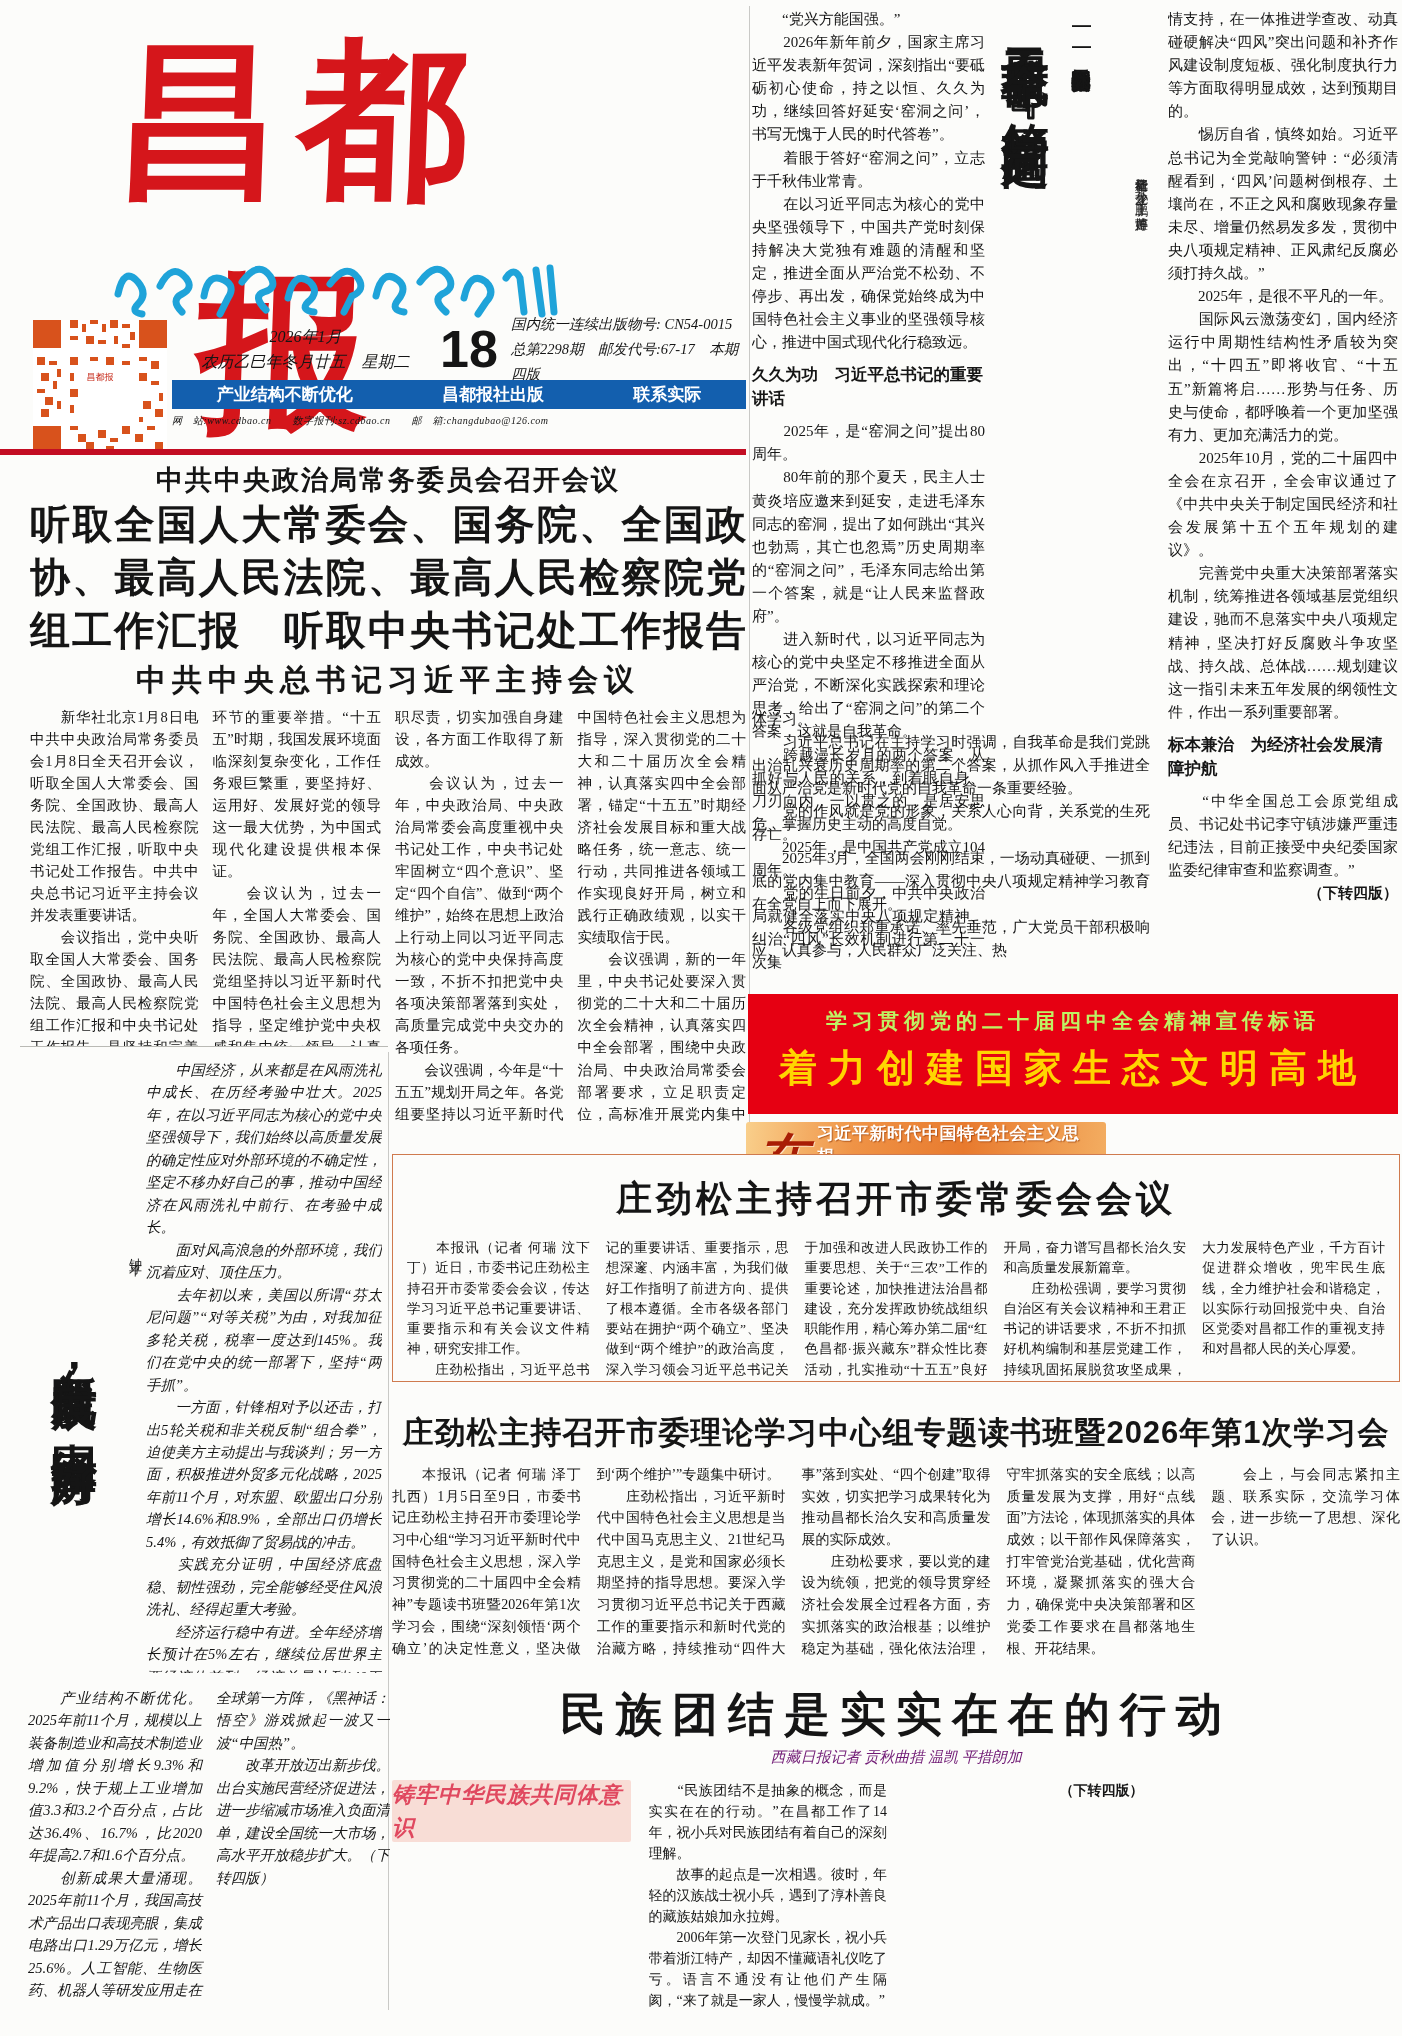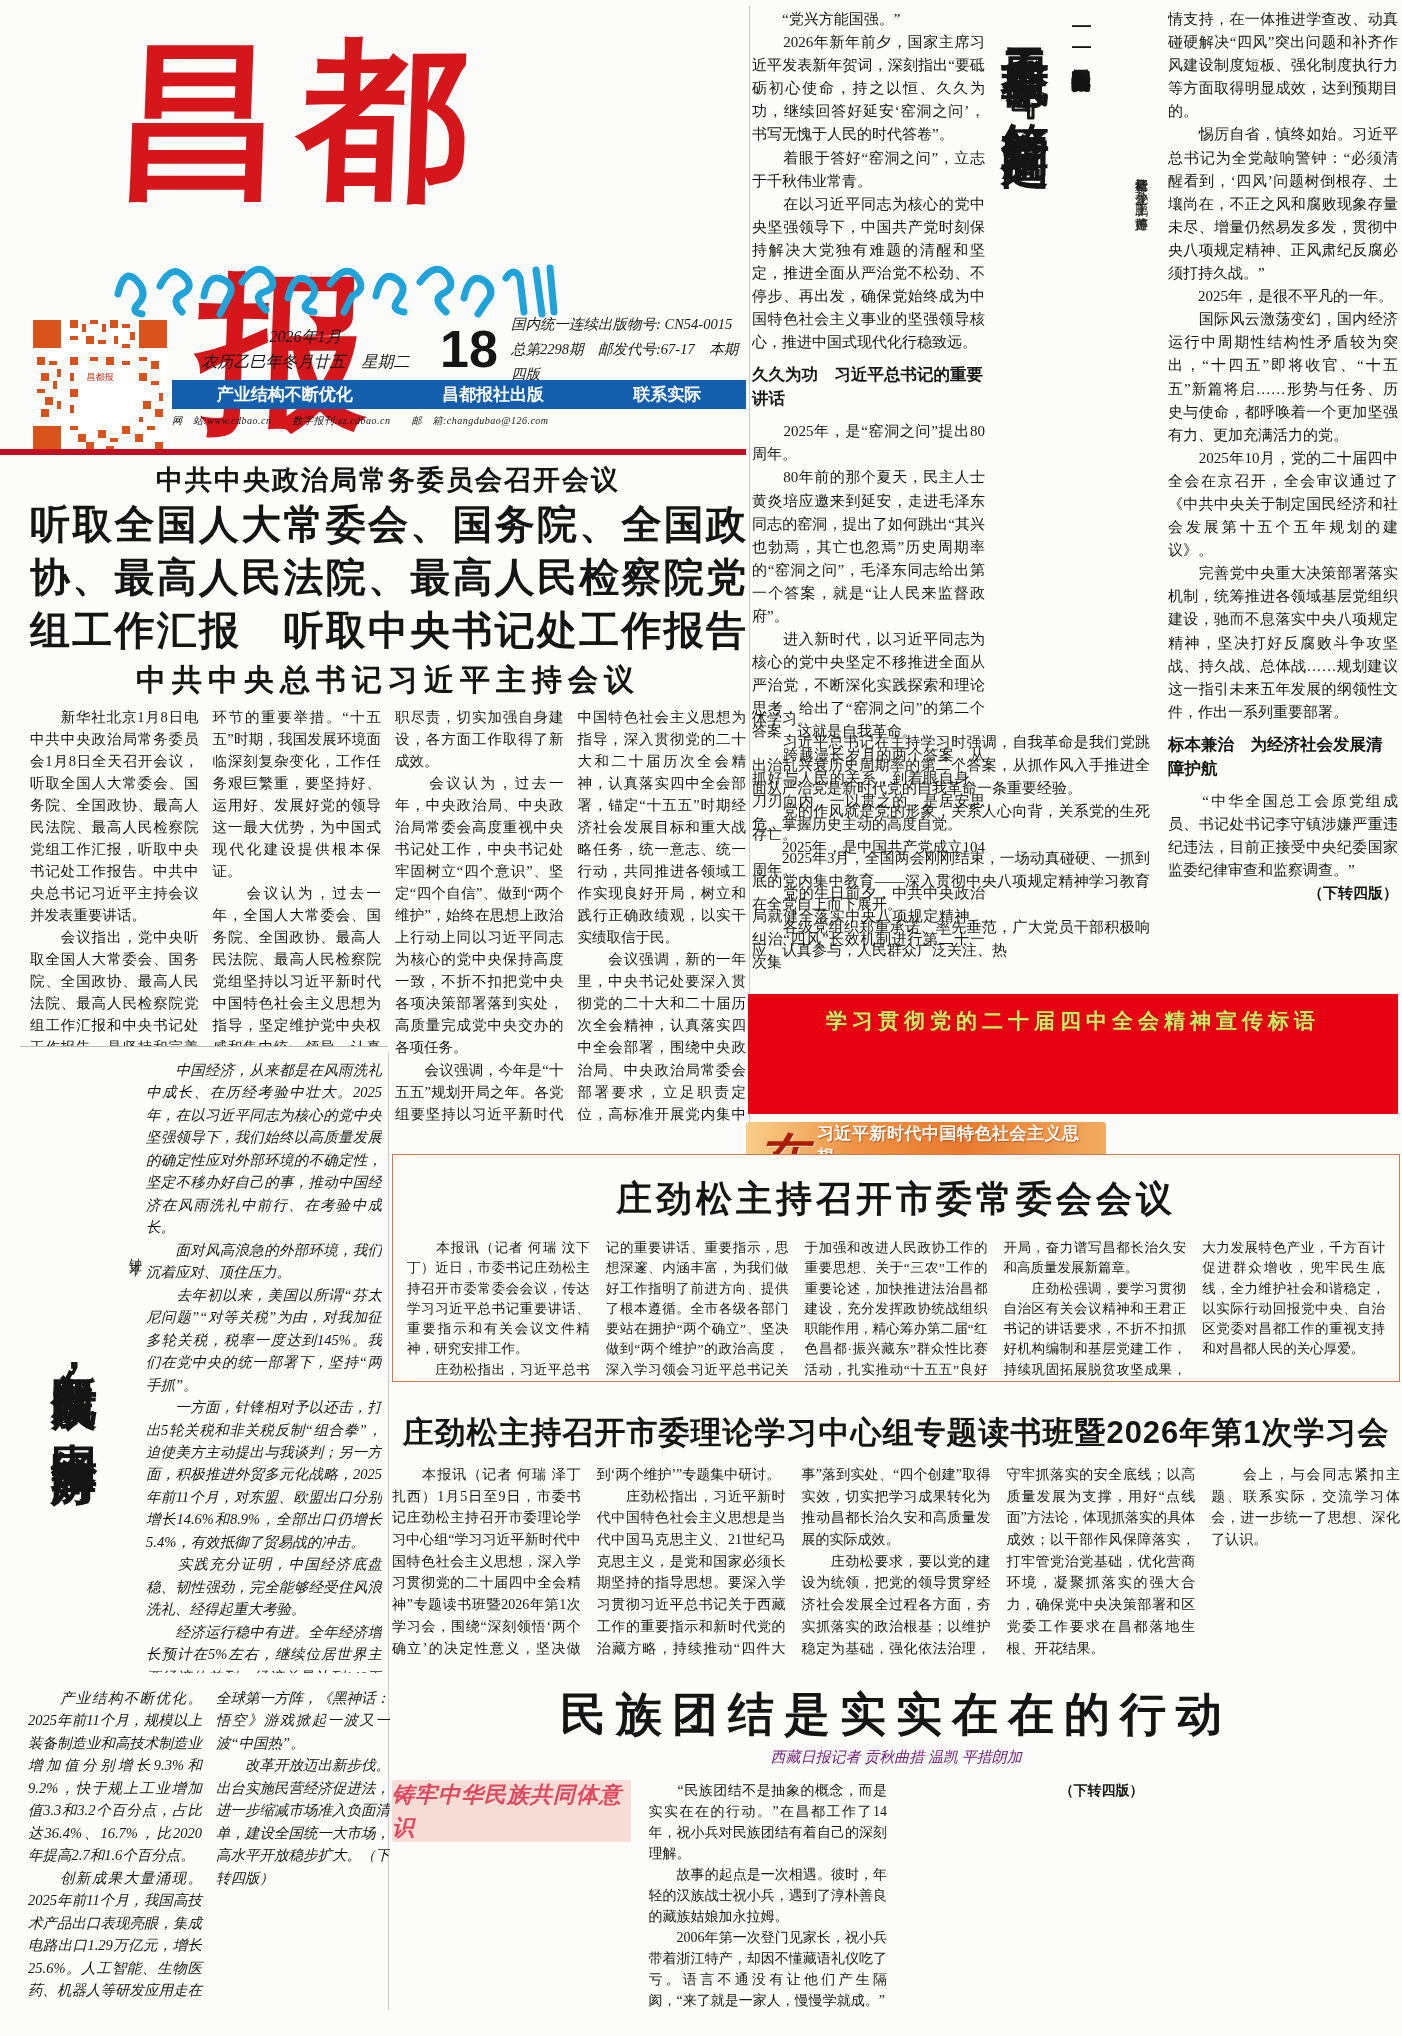--- a/index.html
+++ b/index.html
@@ -249,6 +249,7 @@
 
   <div class="abs banner">
     <div class="l1 hei">学习贯彻党的二十届四中全会精神宣传标语</div>
+    <div class="l2 hei">着力创建国家生态文明高地</div>
   </div>
 
   <div class="abs badge">

